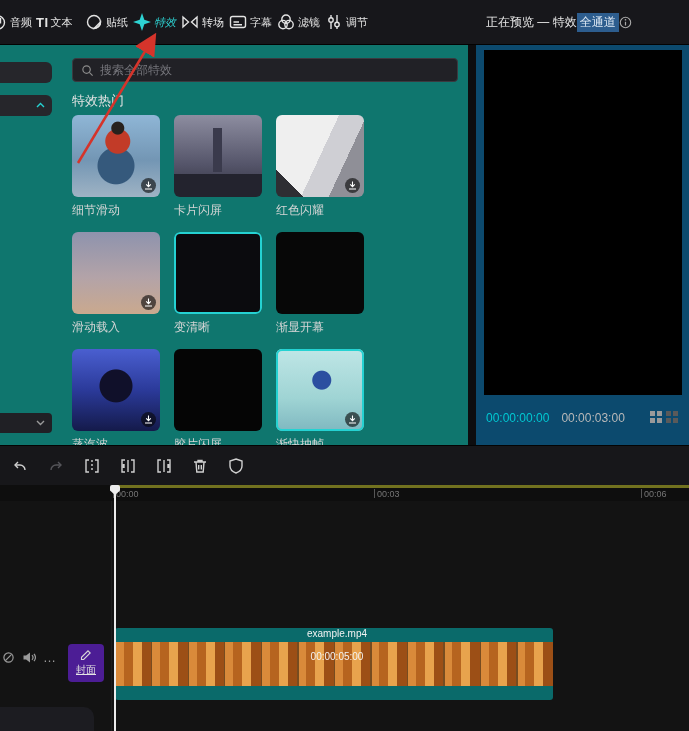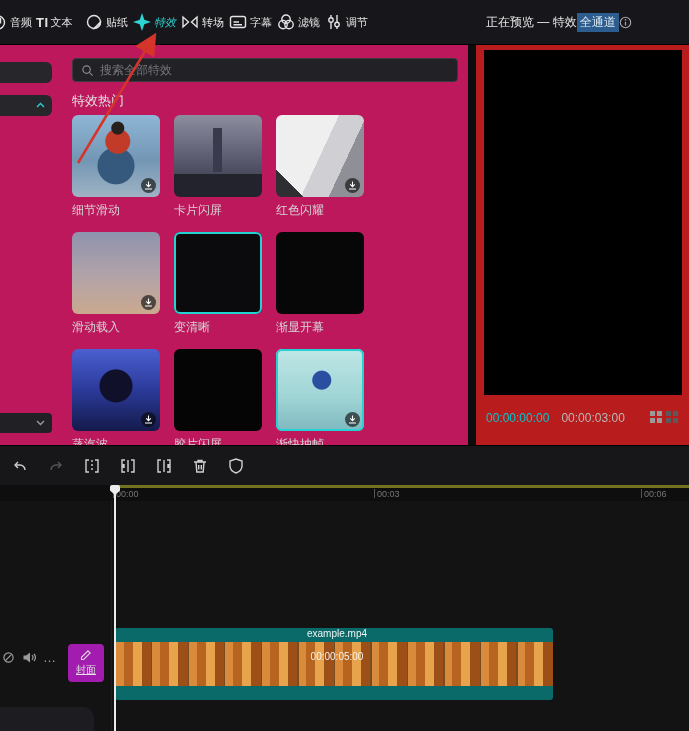--- a/index.html
+++ b/index.html
@@ -32,7 +32,7 @@
 
   
   .fx-panel { position:absolute; left:0; top:45px; width:468px; height:400px;
-    background:#be185d; overflow:hidden; z-index:2;padding-left:36px; }
+    background:#0f766e; overflow:hidden; z-index:2;padding-left:36px; }
   .pill { position:absolute; left:-12px; width:64px; height:21px; background:#26262b; border-radius:6px; cursor:pointer; }
   .pill .chev { position:absolute; right:7px; top:7px; }
   .pill-b { position:absolute; left:-12px; width:64px; height:20px; background:#202025; border-radius:4px; cursor:pointer; }

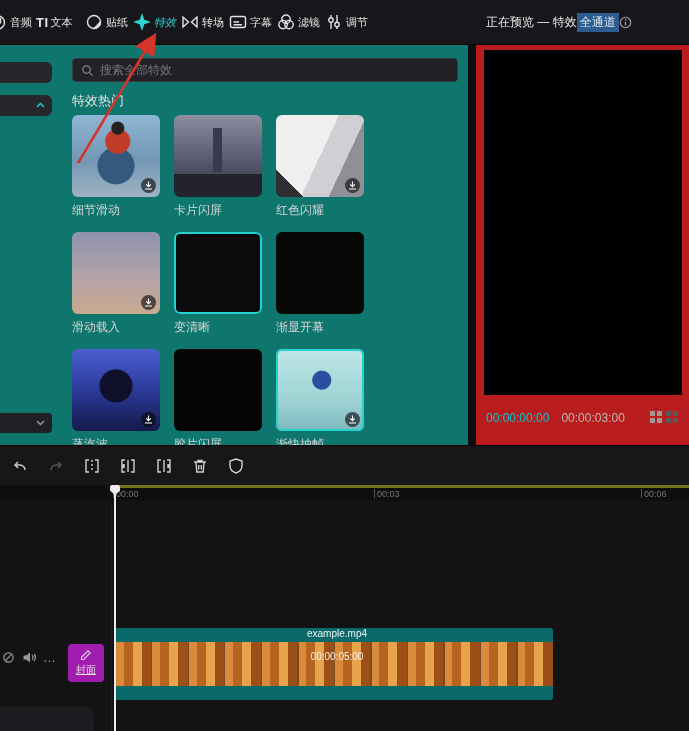--- a/index.html
+++ b/index.html
@@ -77,7 +77,7 @@
     background:rgba(8,8,8,.62); display:flex; align-items:center; justify-content:center; }
 
   
-  .pv-panel { position:absolute; left:476px; top:45px; width:213px; height:400px; background:#b91c1c; z-index:2; }
+  .pv-panel { position:absolute; left:476px; top:45px; width:213px; height:400px; background:#0c4a6e; z-index:2; }
   .pv-video { position:absolute; left:8px; top:5px; width:198px; height:345px; background:#000; }
   .pv-times { position:absolute; left:10px; top:366px; width:196px; display:flex; align-items:center; font-size:12px; }
   .pv-cur { color:#00c8d2; }

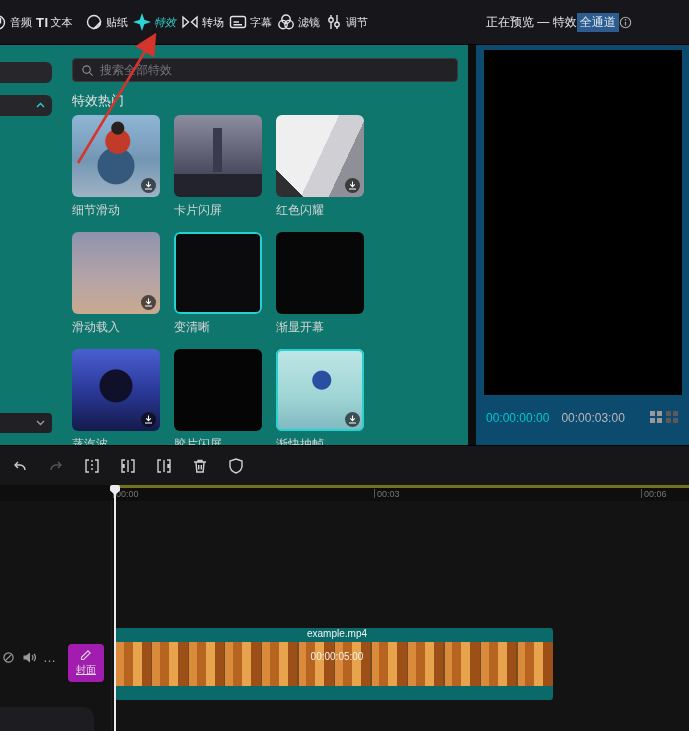--- a/index.html
+++ b/index.html
@@ -119,7 +119,7 @@
   .g-ic svg { stroke:currentColor; fill:none; stroke-width:1.2; }
   .g-dots { font-size:13px; color:#9a9a9a; letter-spacing:1px; cursor:pointer; line-height:10px; }
 
-  .cover-btn { position:absolute; left:68px; top:159px; width:36px; height:38px; background:#a21caf;
+  .cover-btn { position:absolute; left:68px; top:159px; width:36px; height:38px; background:#4c1d95;
     border-radius:4px; display:flex; flex-direction:column; align-items:center; justify-content:center; gap:2px;
     cursor:pointer; z-index:4;text-decoration:underline; }
   .cover-btn .lbl { font-size:10px; color:#e0e0e0; }

